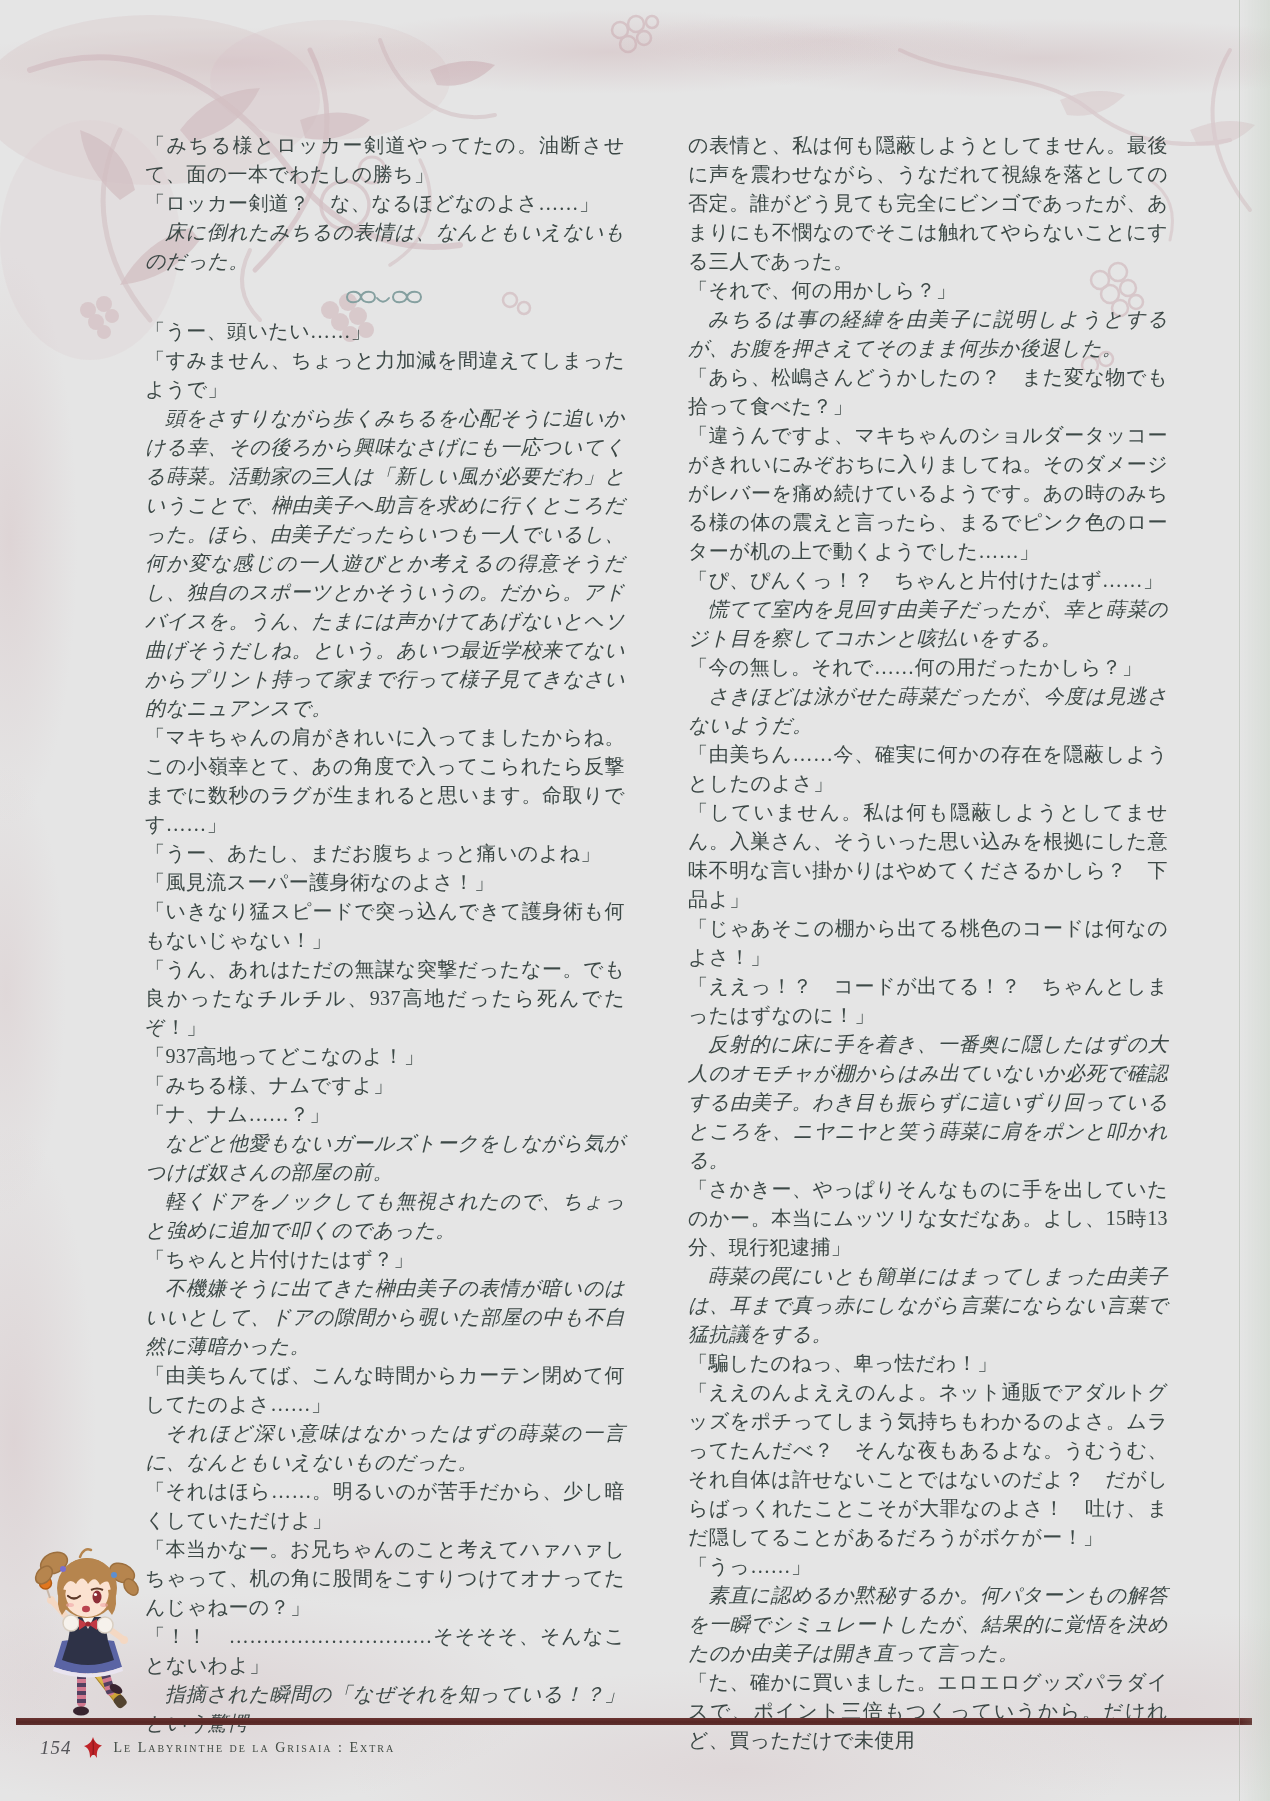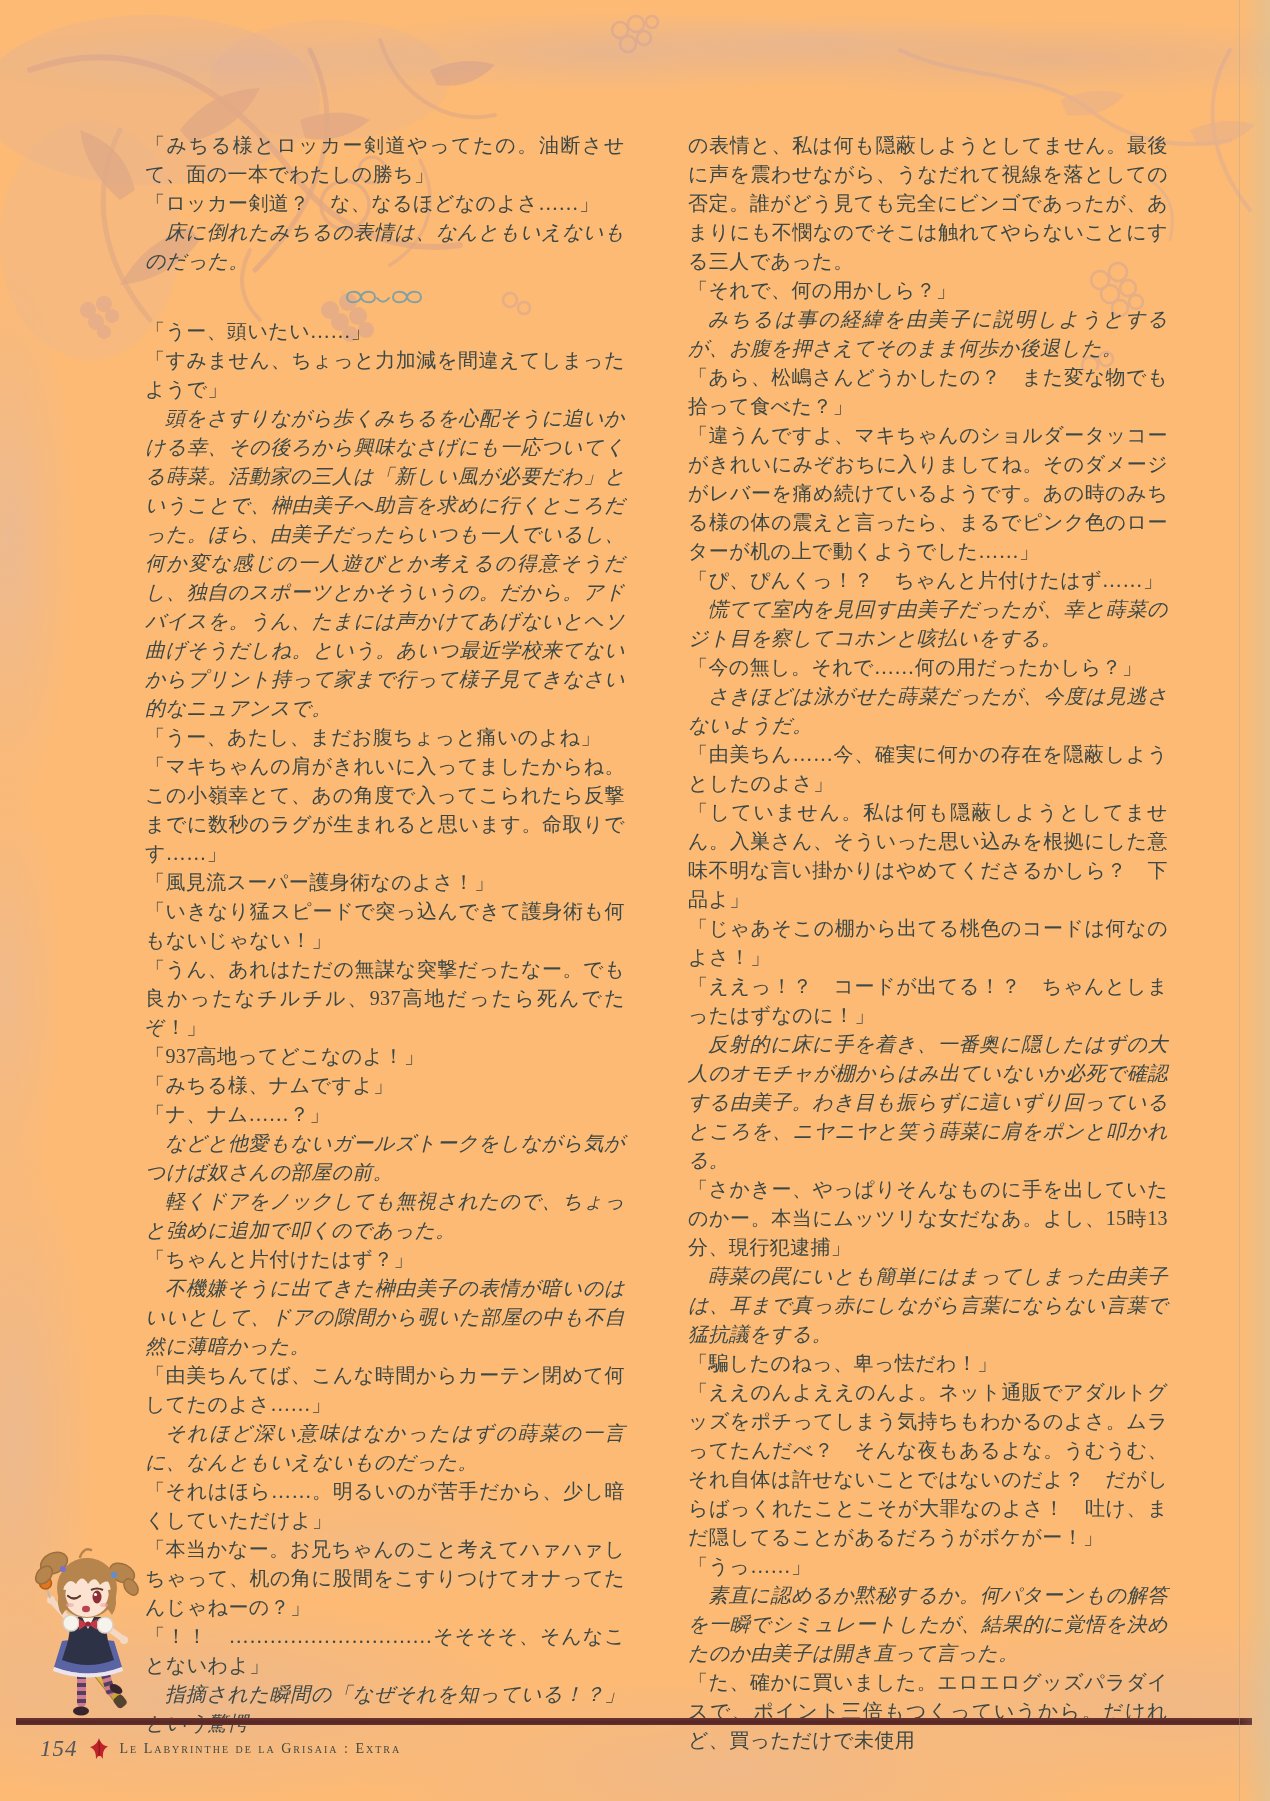--- a/index.html
+++ b/index.html
@@ -5,7 +5,7 @@
   html,body{margin:0;padding:0;background:#888;}
   .page{
     position:relative;width:1270px;height:1801px;overflow:hidden;
-    background:#fdba74;
+    background:#e5e5e5;
     font-family:"Liberation Serif","DejaVu Serif",serif;
   }
   

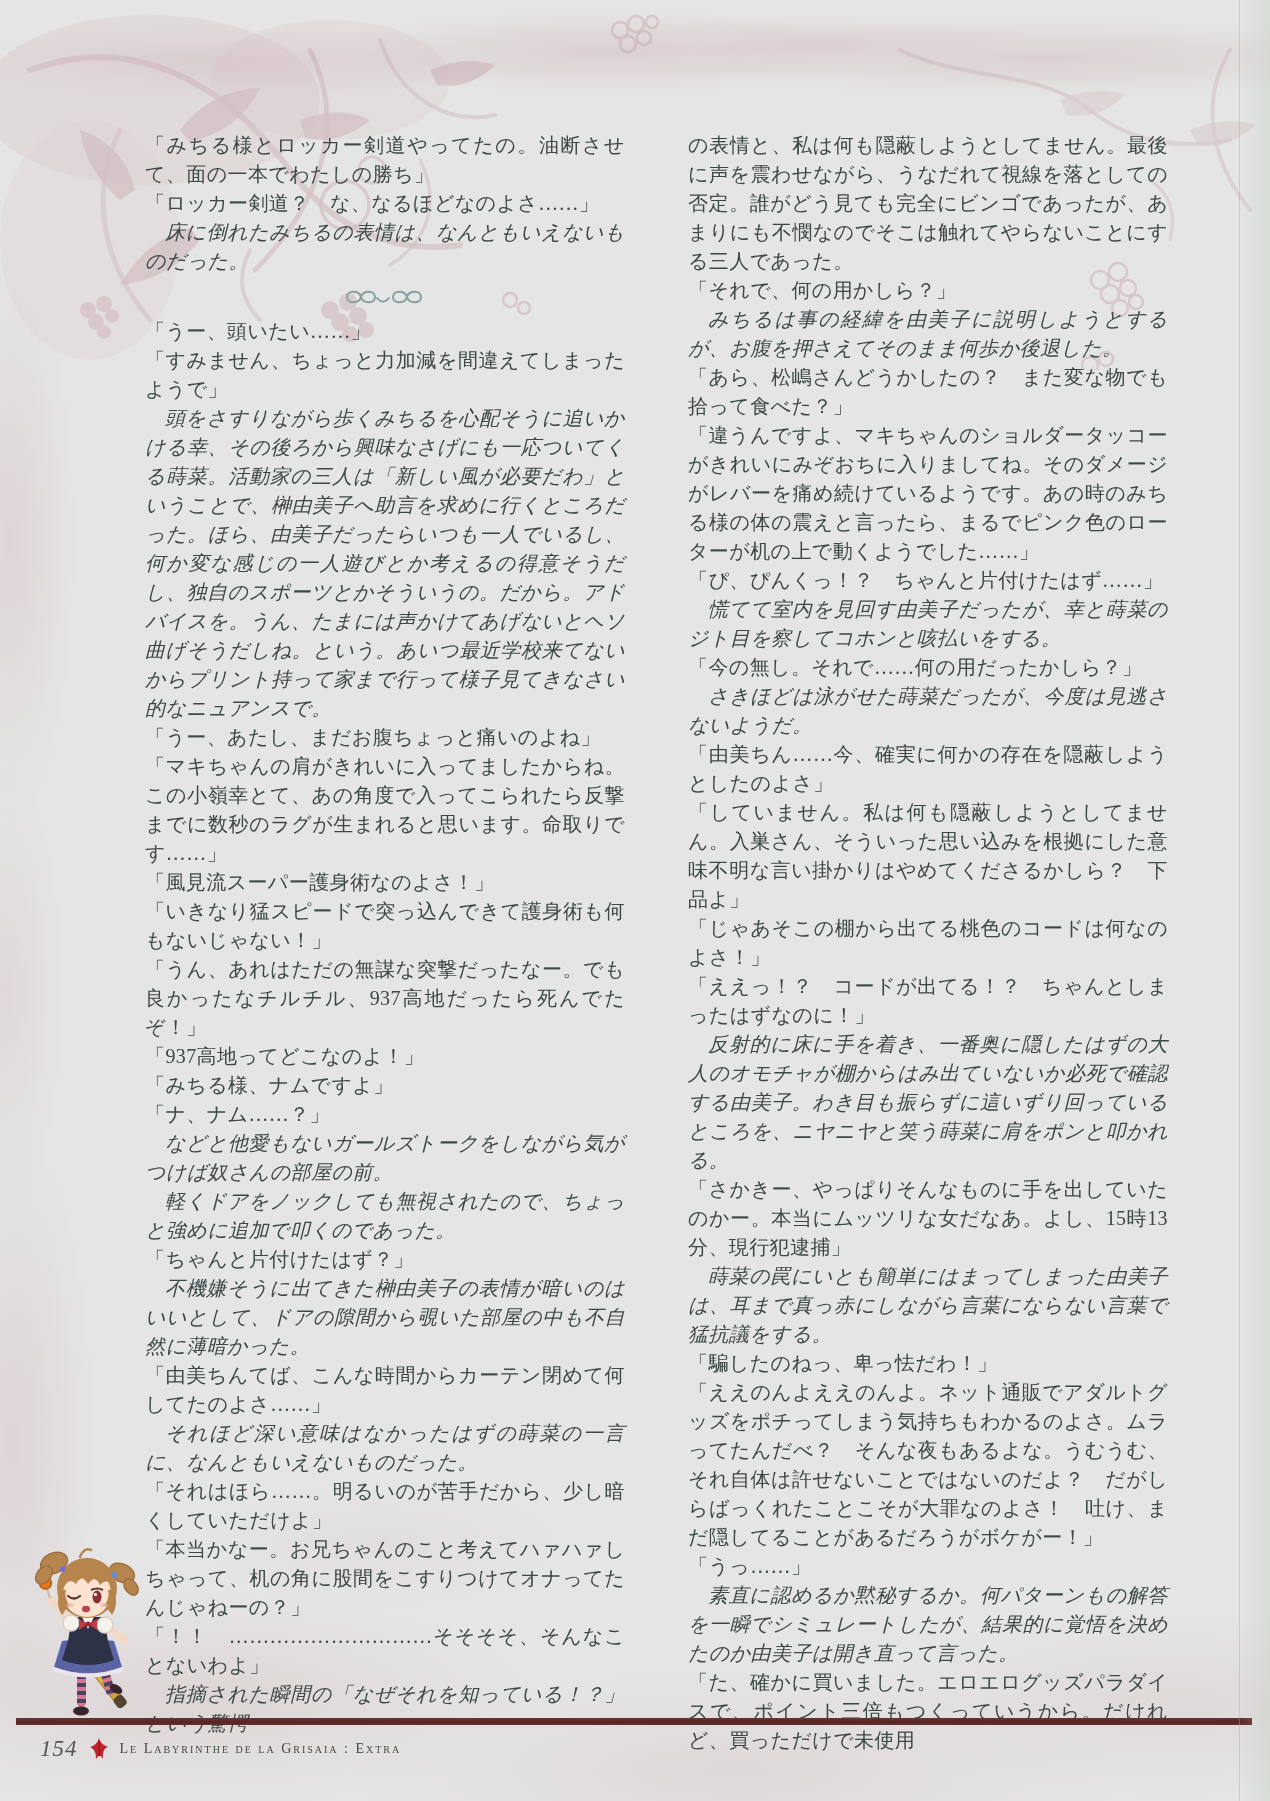--- a/index.html
+++ b/index.html
@@ -150,8 +150,8 @@
       <p class="d">「うー、頭いたい……」</p>
       <p class="d">「すみません、ちょっと力加減を間違えてしまったようで」</p>
       <p class="n">頭をさすりながら歩くみちるを心配そうに追いかける幸、その後ろから興味なさげにも一応ついてくる蒔菜。活動家の三人は「新しい風が必要だわ」ということで、榊由美子へ助言を求めに行くところだった。ほら、由美子だったらいつも一人でいるし、何か変な感じの一人遊びとか考えるの得意そうだし、独自のスポーツとかそういうの。だから。アドバイスを。うん、たまには声かけてあげないとヘソ曲げそうだしね。という。あいつ最近学校来てないからプリント持って家まで行って様子見てきなさい的なニュアンスで。</p>
+      <p class="d">「マキちゃんの肩がきれいに入ってましたからね。この小嶺幸とて、あの角度で入ってこられたら反撃までに数秒のラグが生まれると思います。命取りです……」</p>
       <p class="d">「うー、あたし、まだお腹ちょっと痛いのよね」</p>
-      <p class="d">「マキちゃんの肩がきれいに入ってましたからね。この小嶺幸とて、あの角度で入ってこられたら反撃までに数秒のラグが生まれると思います。命取りです……」</p>
       <p class="d">「風見流スーパー護身術なのよさ！」</p>
       <p class="d">「いきなり猛スピードで突っ込んできて護身術も何もないじゃない！」</p>
       <p class="d">「うん、あれはただの無謀な突撃だったなー。でも良かったなチルチル、937高地だったら死んでたぞ！」</p>

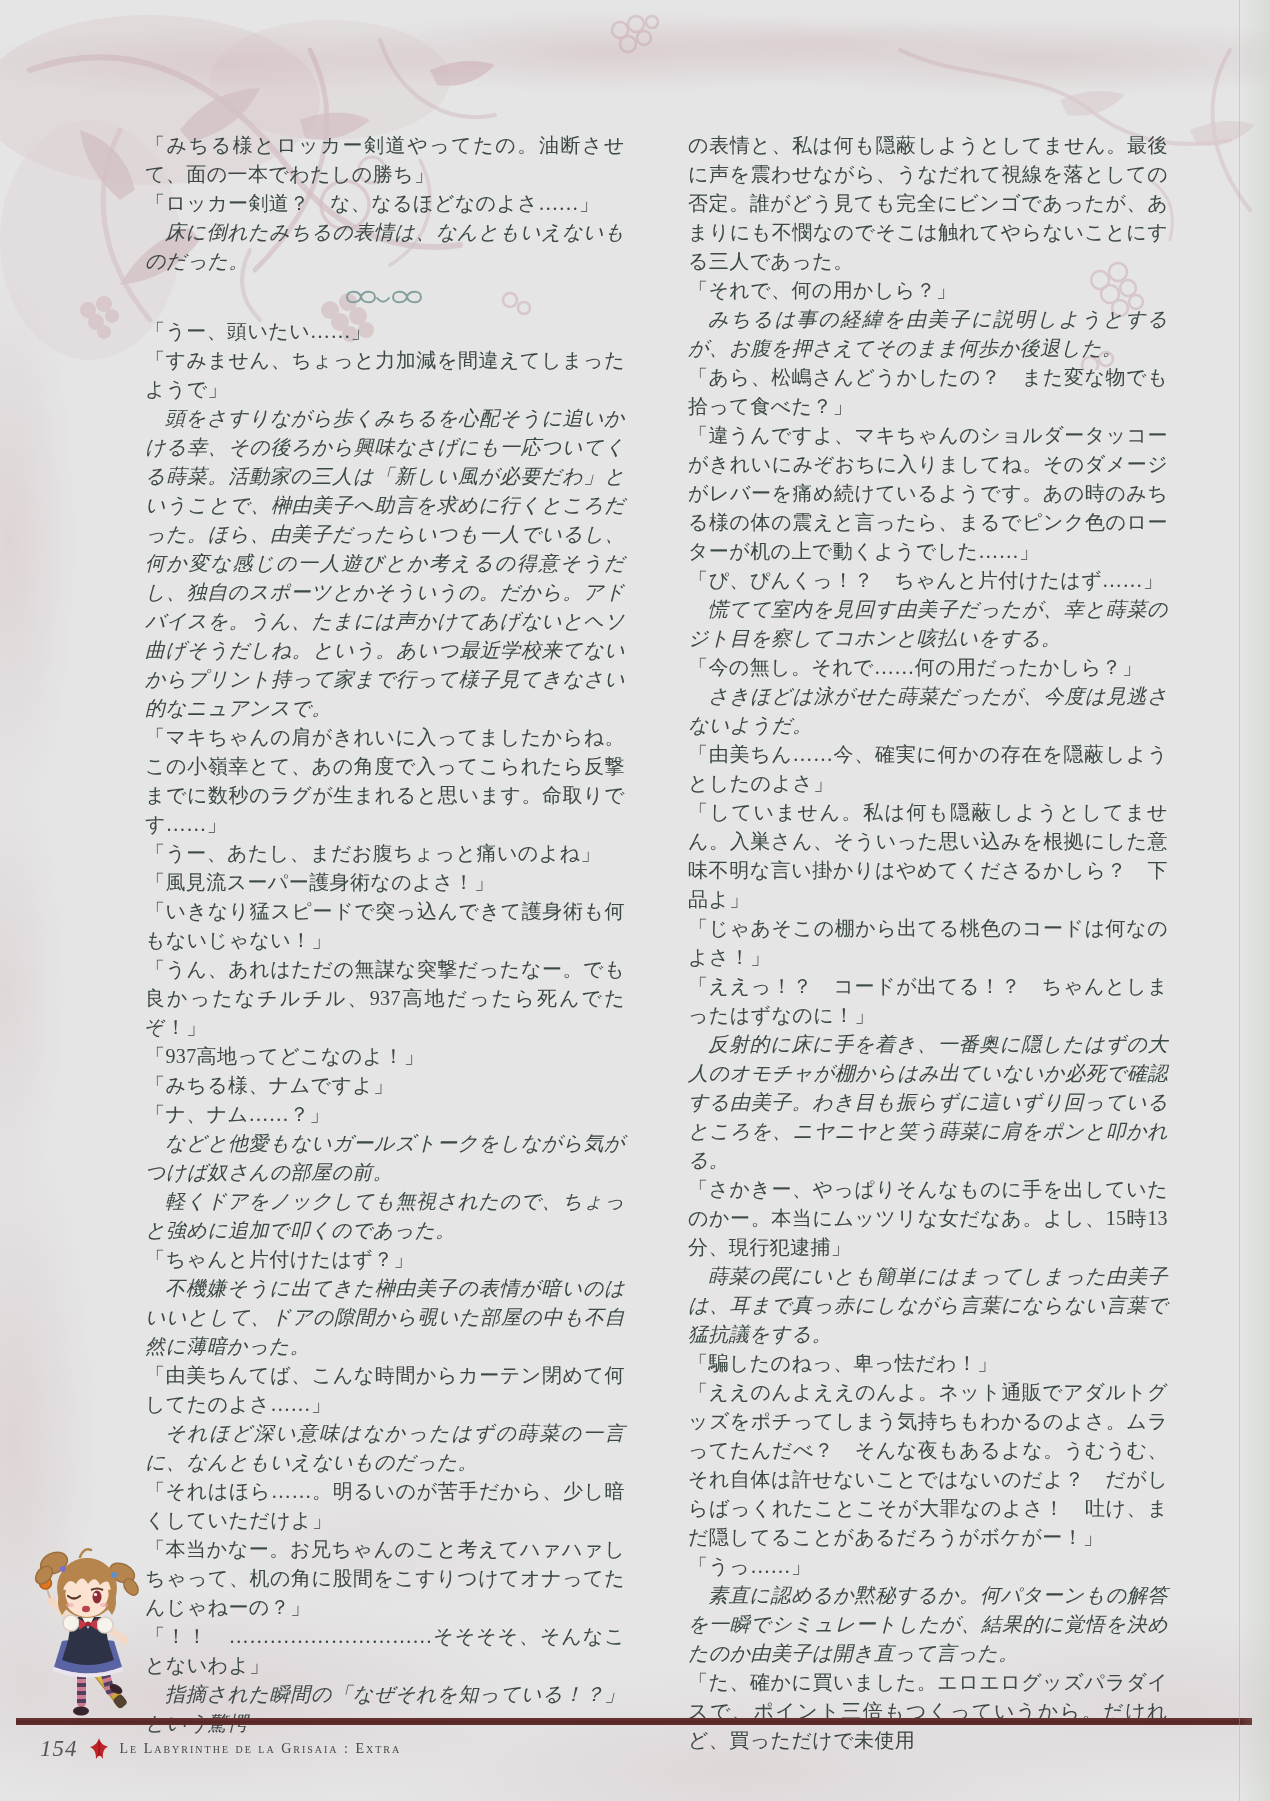--- a/index.html
+++ b/index.html
@@ -53,7 +53,7 @@
     position:absolute;left:40px;top:1736px;display:flex;align-items:center;gap:10px;
   }
   .footer .pagenum{
-    font-style:italic;font-size:23px;color:#55555a;letter-spacing:1px;
+    font-style:italic;font-size:19px;color:#55555a;letter-spacing:1px;
   }
   .footer .booktitle{
     font-variant:small-caps;font-size:14px;color:#414a43;letter-spacing:2px;

